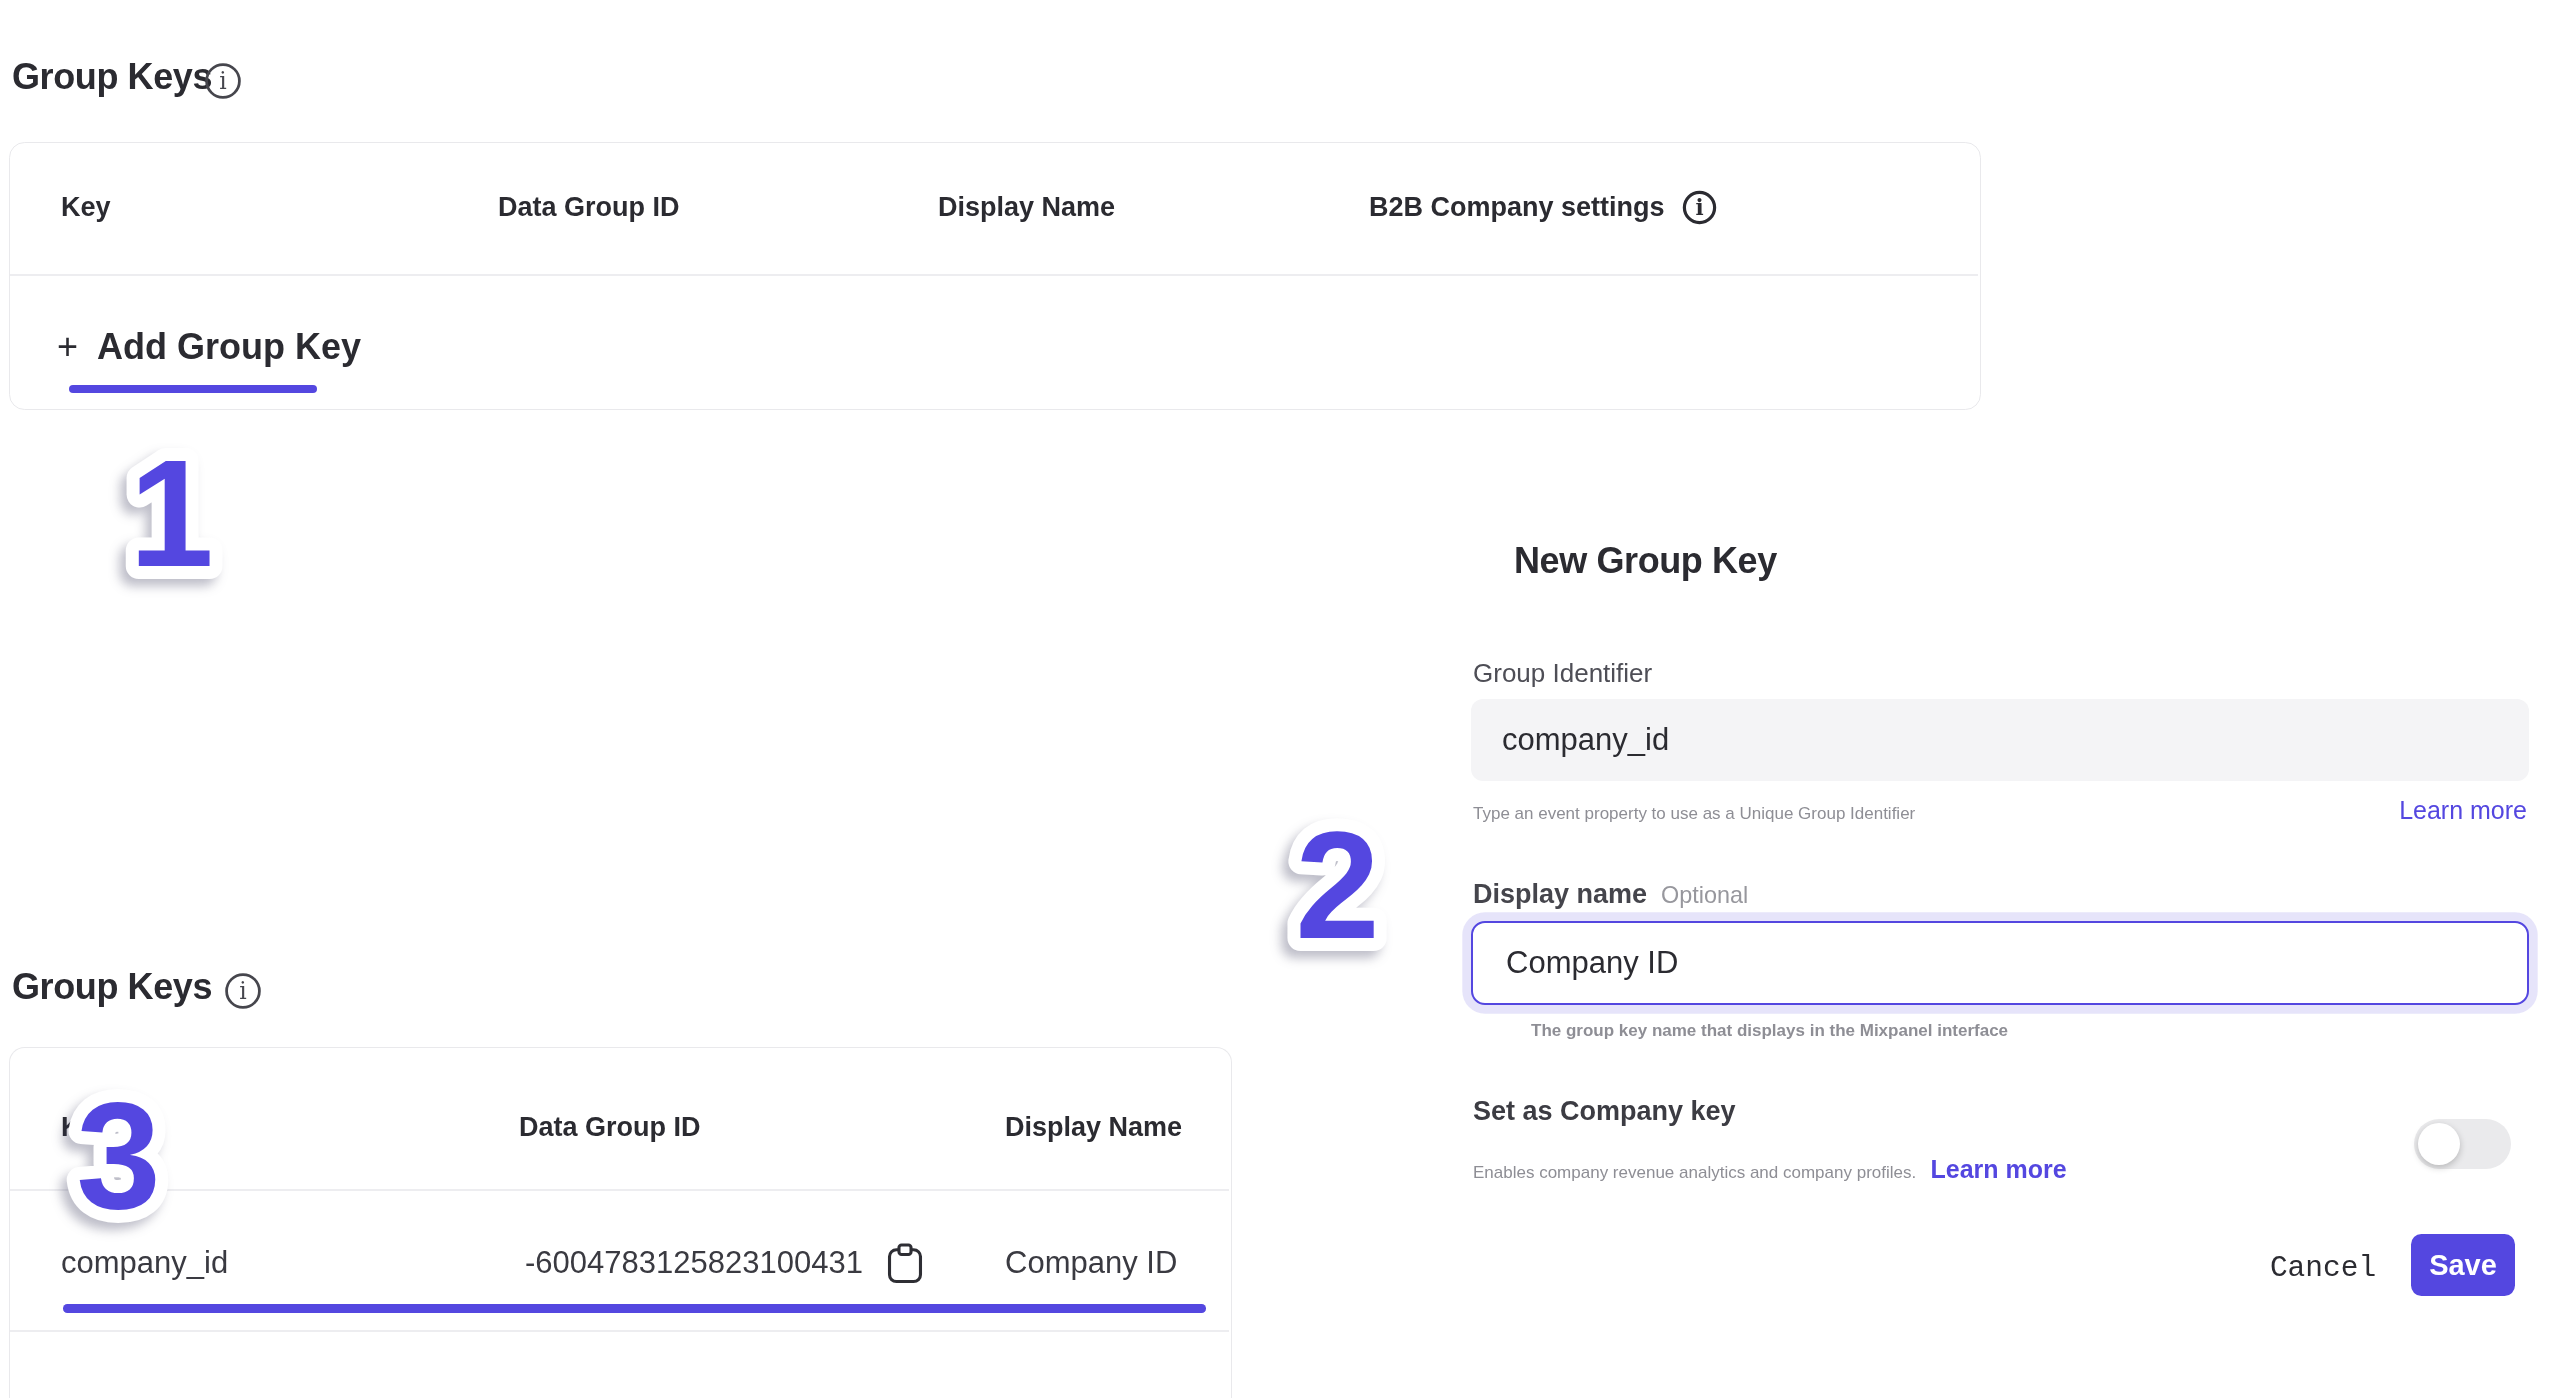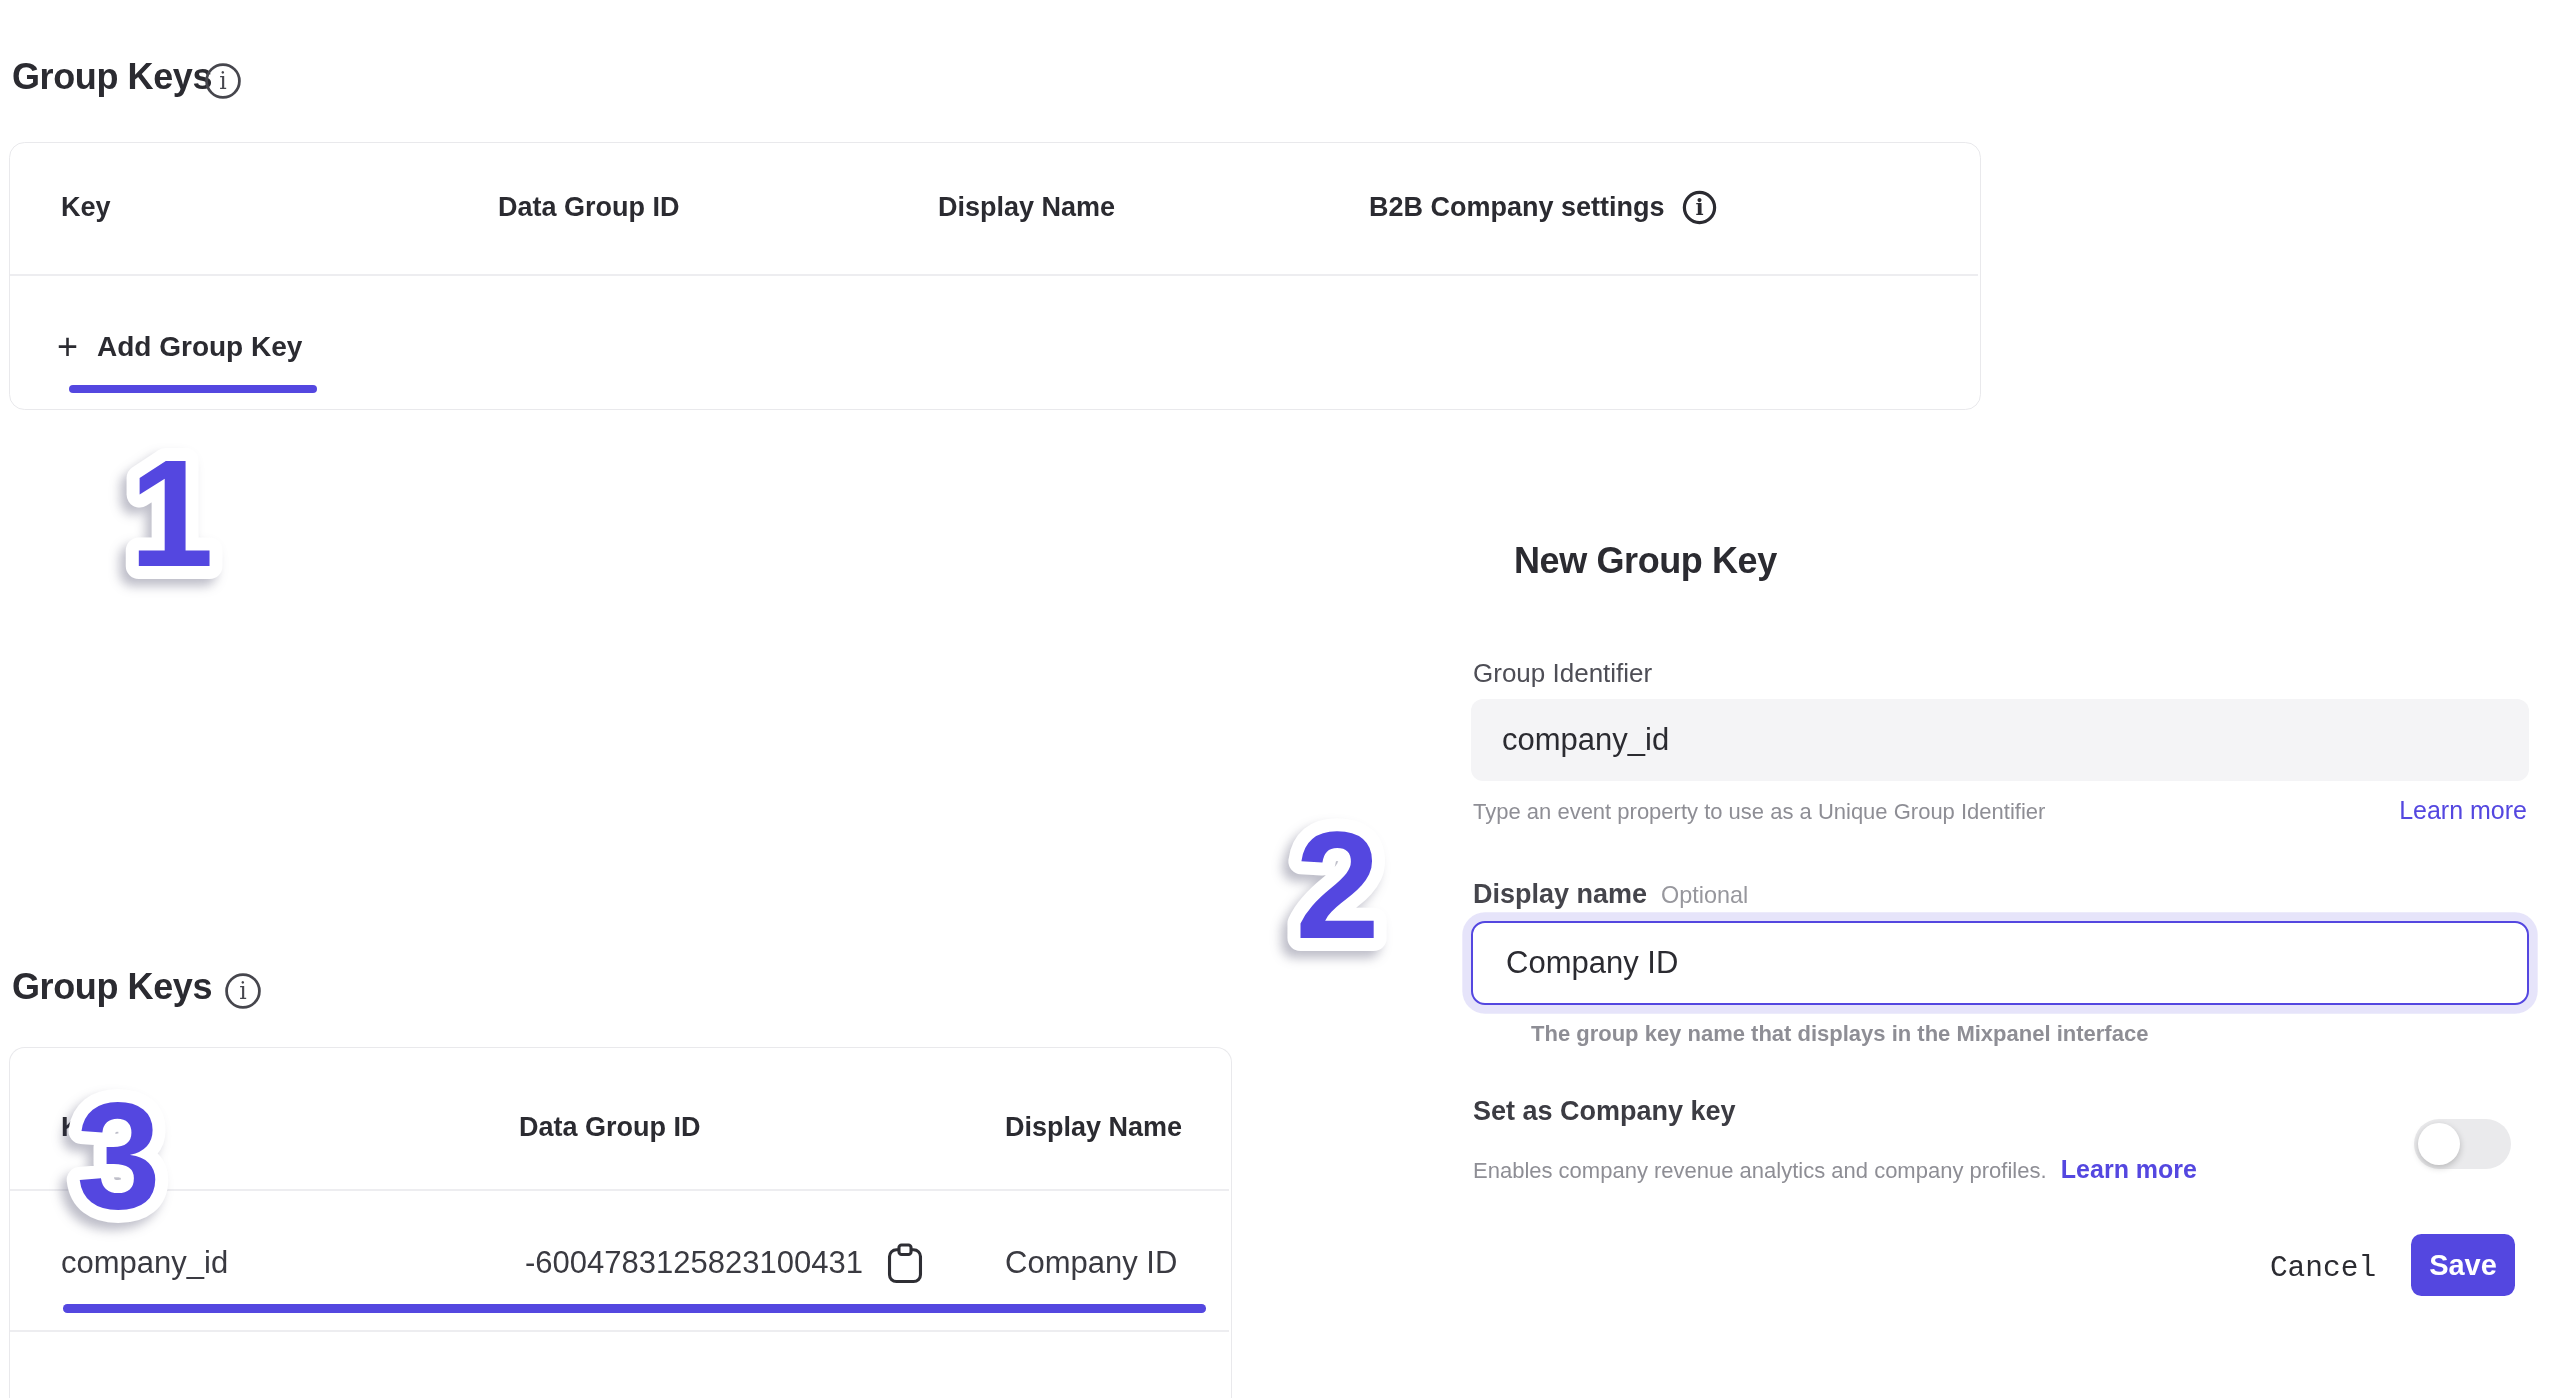--- a/index.html
+++ b/index.html
@@ -23,7 +23,7 @@
   .add-btn { display:flex; align-items:center; gap:19px; background:none; border:none;
              cursor:pointer; color:#2b2b31; }
   .add-btn .plus { font-size:36px; font-weight:400; line-height:1; color:#2b2b31; }
-  .add-btn .lbl  { font-size:28px; font-weight:700; }
+  .add-btn .lbl  { font-size:36px; font-weight:700; }
 
   .accent-underline { background:#5447e0; border-radius:4.3px; }
 

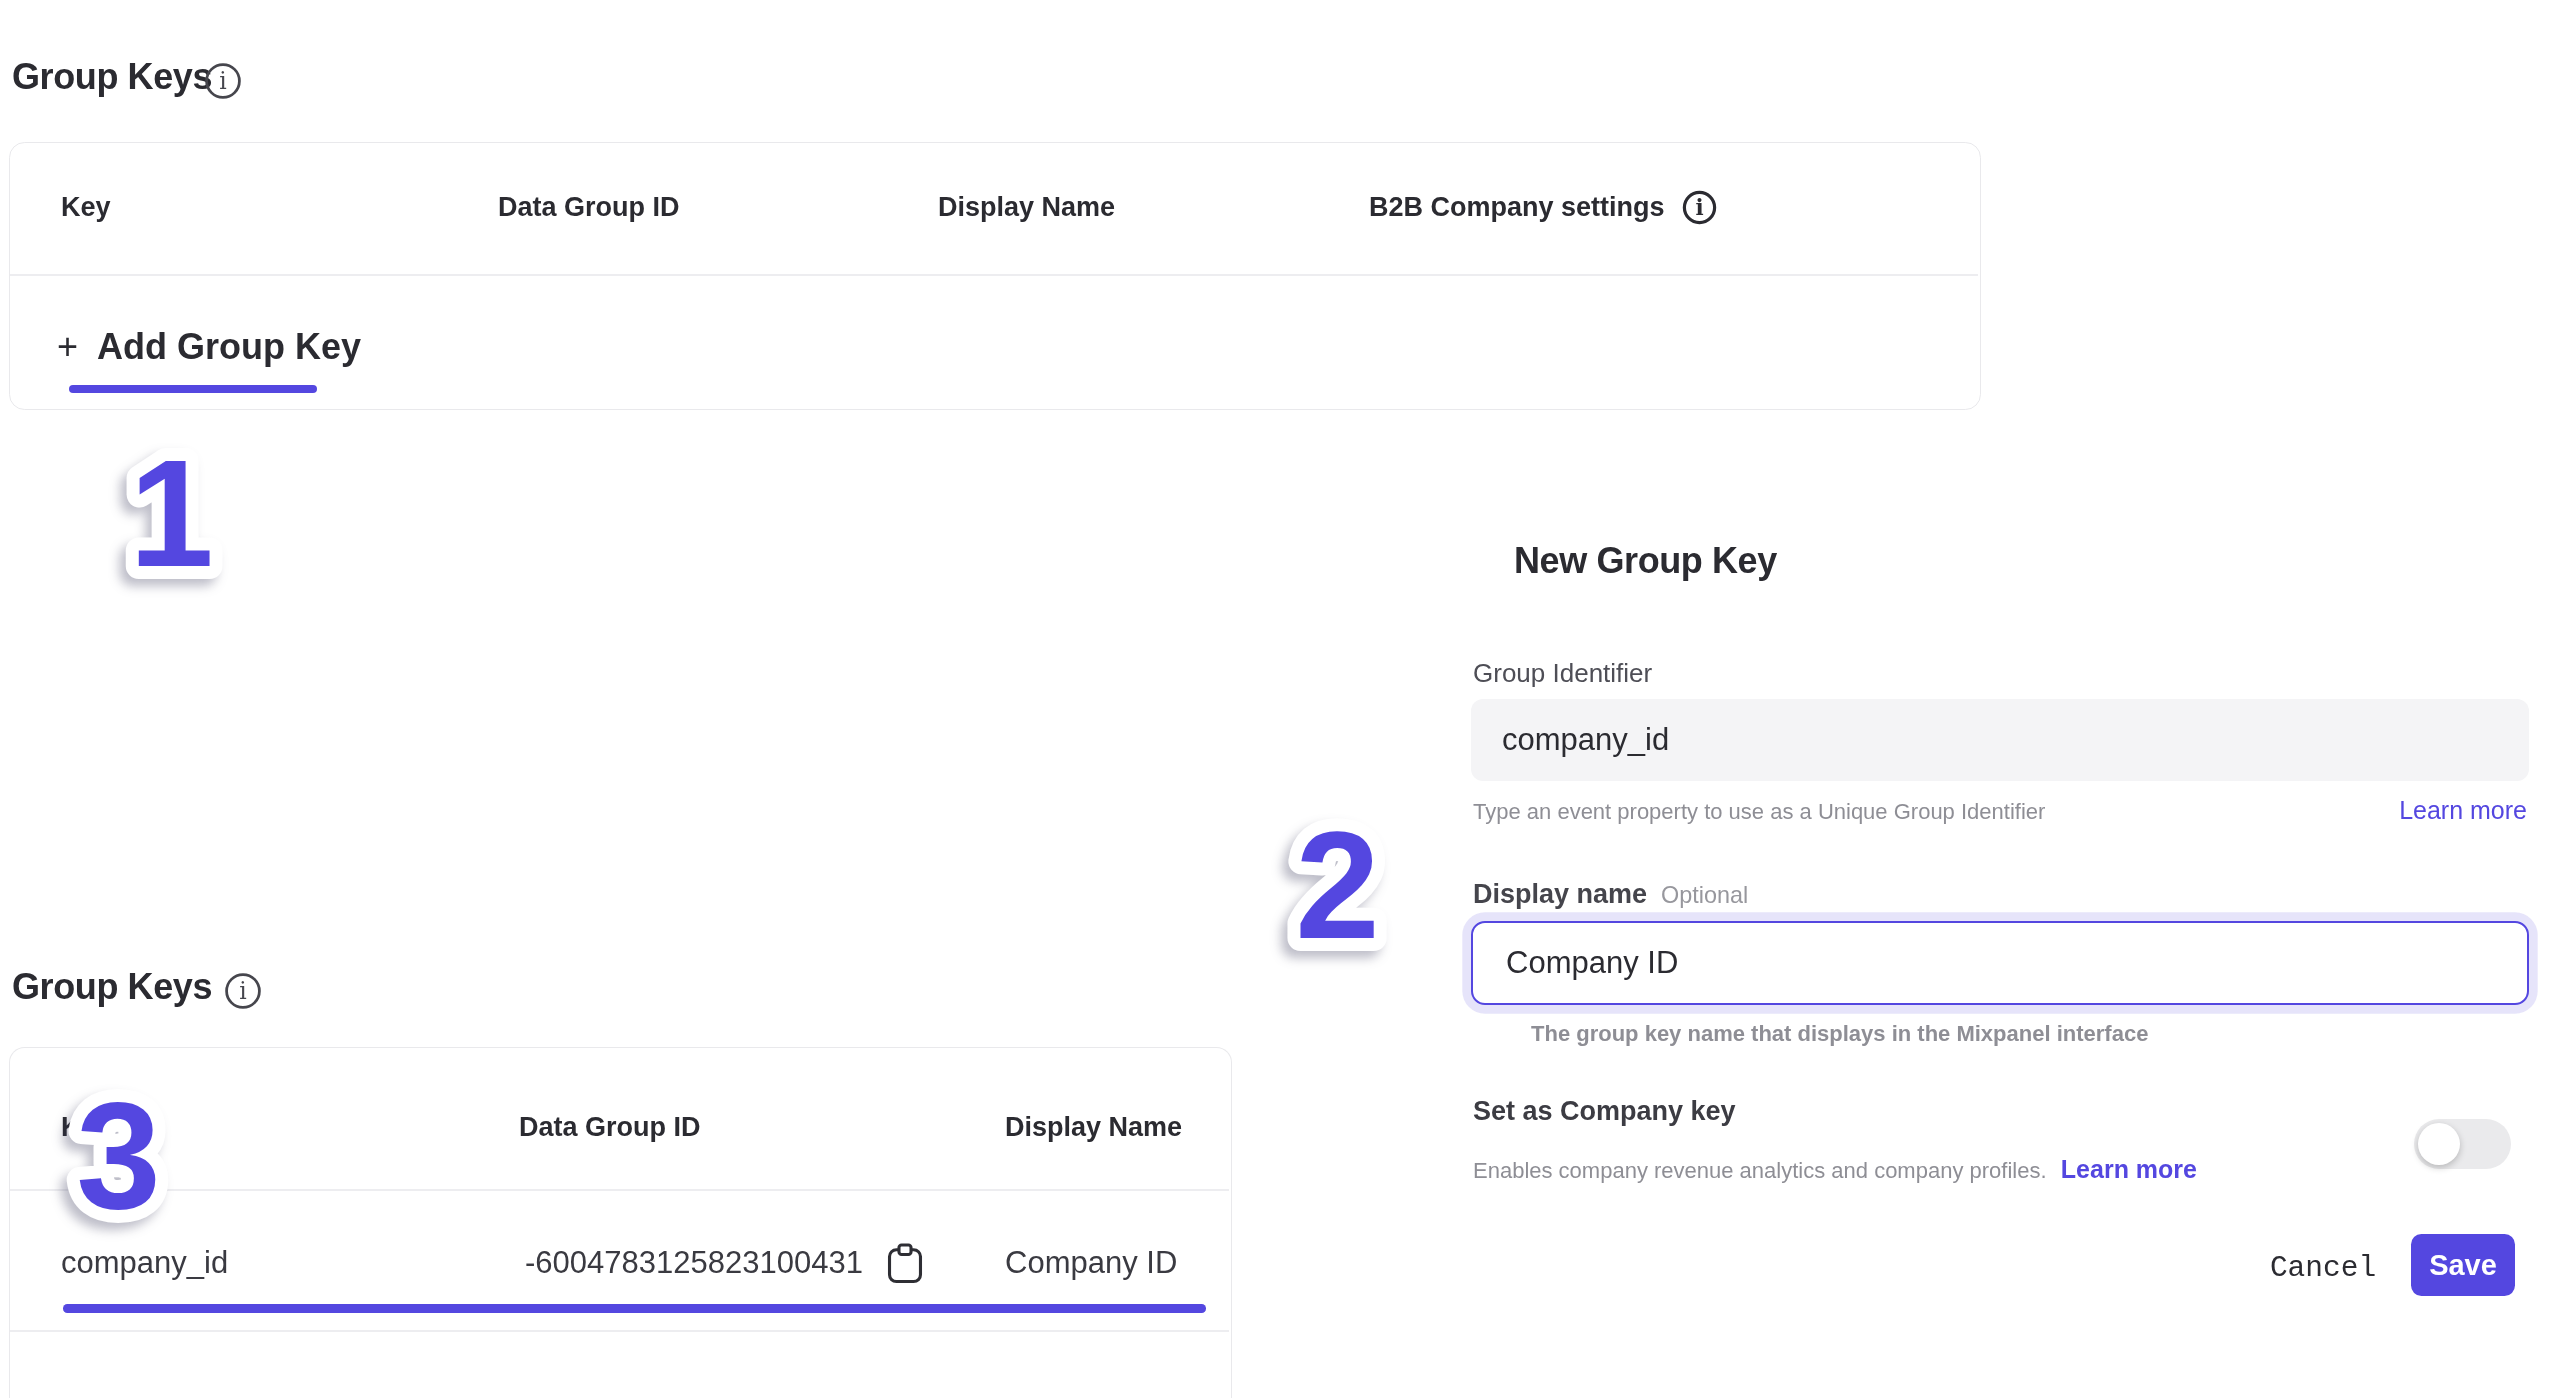--- a/index.html
+++ b/index.html
@@ -42,7 +42,7 @@
   .input-plain { background:#f4f4f6; border-radius:12px; padding-left:31px; }
   .input-focus { background:#ffffff; border:2.6px solid #5447e0; border-radius:14px; padding-left:33px;
                  box-shadow:0 0 0 8.7px rgba(84,71,224,.15); }
-  .helper { font-size:22px; color:#8e8e95; white-space:nowrap; }
+  .helper { font-size:17px; color:#8e8e95; white-space:nowrap; }
   .link { font-size:25px; color:#5447e0; text-decoration:none; white-space:nowrap; cursor:pointer; }
   .link.bold { font-weight:600; }
   .helper-row { display:flex; justify-content:space-between; align-items:baseline; }

